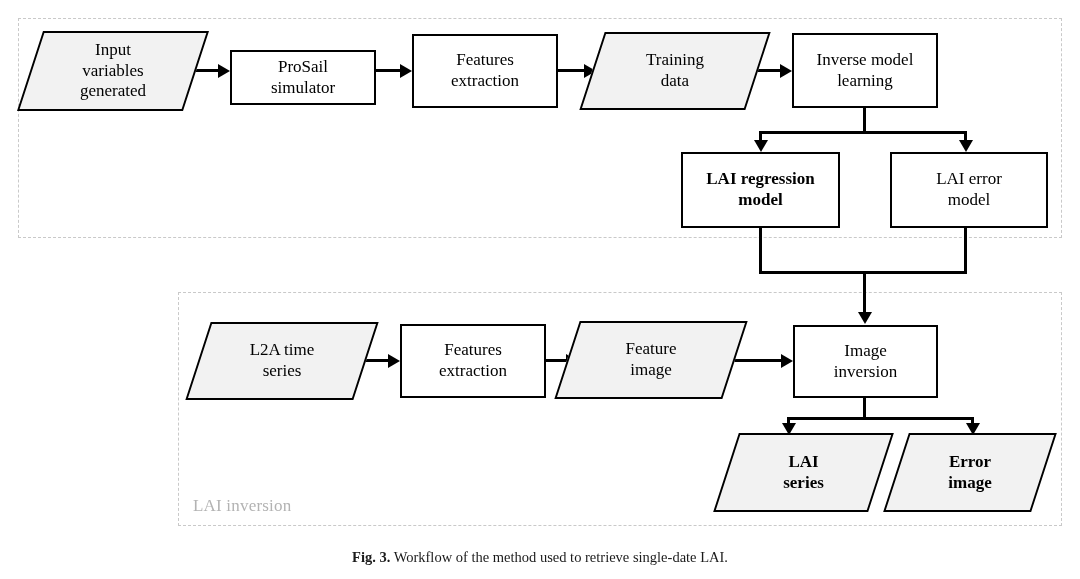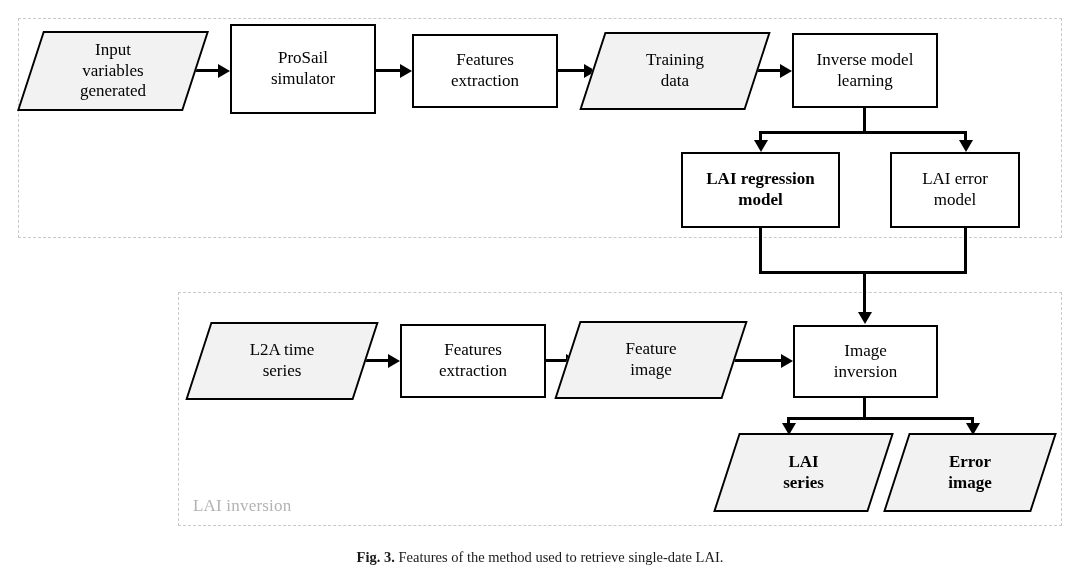--- a/index.html
+++ b/index.html
@@ -129,7 +129,7 @@
 generated</span>
   </div>
 
-  <div class="node rect" style="left:230px; top:24px; width:146px; height:90px;">
+  <div class="node rect" style="left:230px; top:50px; width:146px; height:55px;">
     <span class="node-label">ProSail
 simulator</span>
   </div>

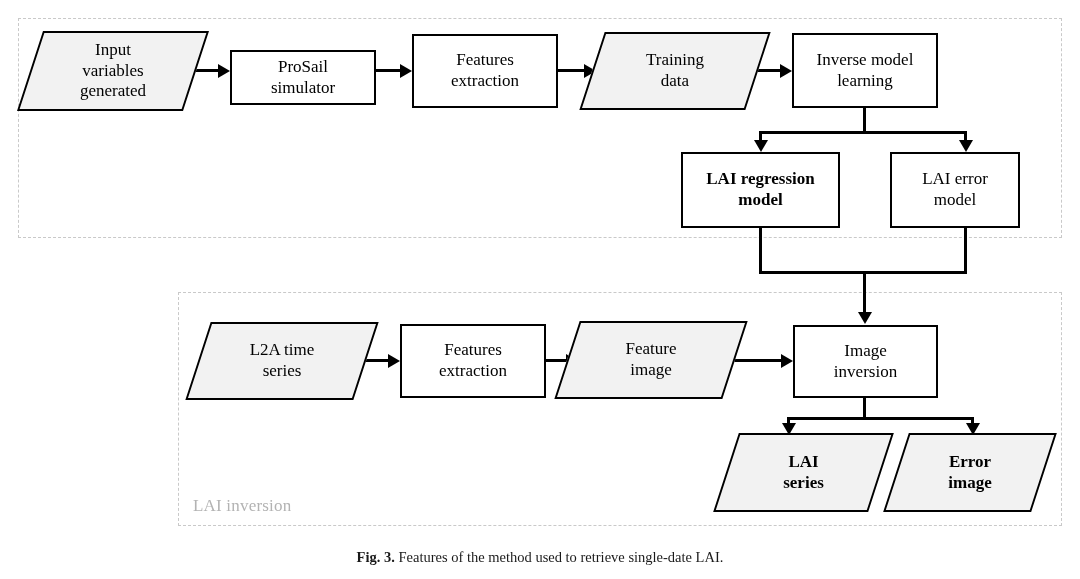--- a/index.html
+++ b/index.html
@@ -155,7 +155,7 @@
 model</span>
   </div>
 
-  <div class="node rect" style="left:890px; top:152px; width:130px; height:76px;">
+  <div class="node rect" style="left:890px; top:152px; width:158px; height:76px;">
     <span class="node-label">LAI error
 model</span>
   </div>

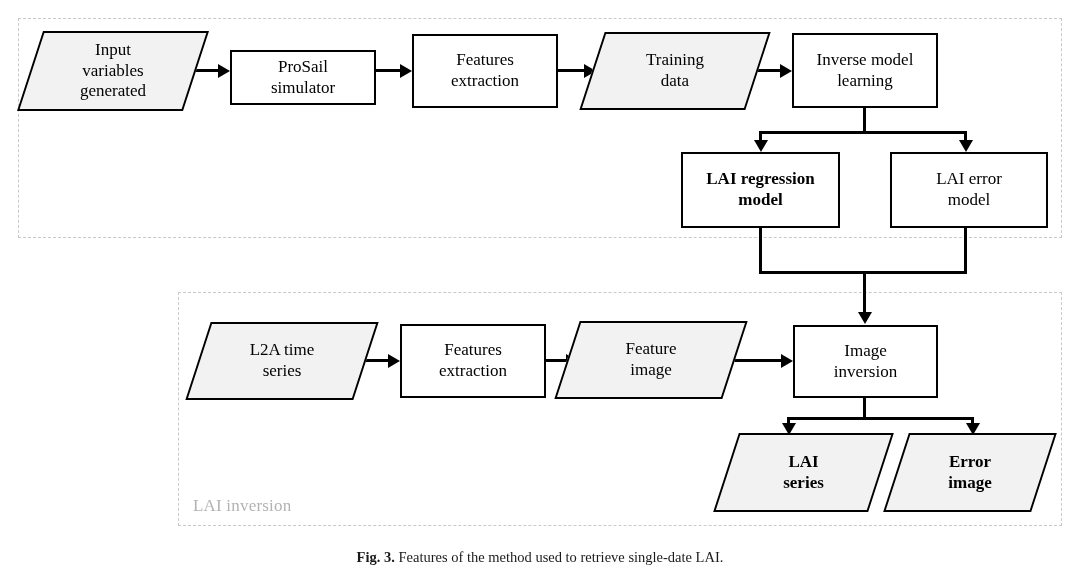--- a/index.html
+++ b/index.html
@@ -236,7 +236,7 @@
   <div class="arrow down" style="left:965.5px; top:423px;"></div>
 
   <div id="caption" style="top:549px;">
-    <span class="cap-num">Fig. 3.</span><span> Features of the method used to retrieve single-date LAI.</span>
+    <span class="cap-num">Fig. 3.</span><span> Workflow of the method used to retrieve single-date LAI.</span>
   </div>
 
 </div>

